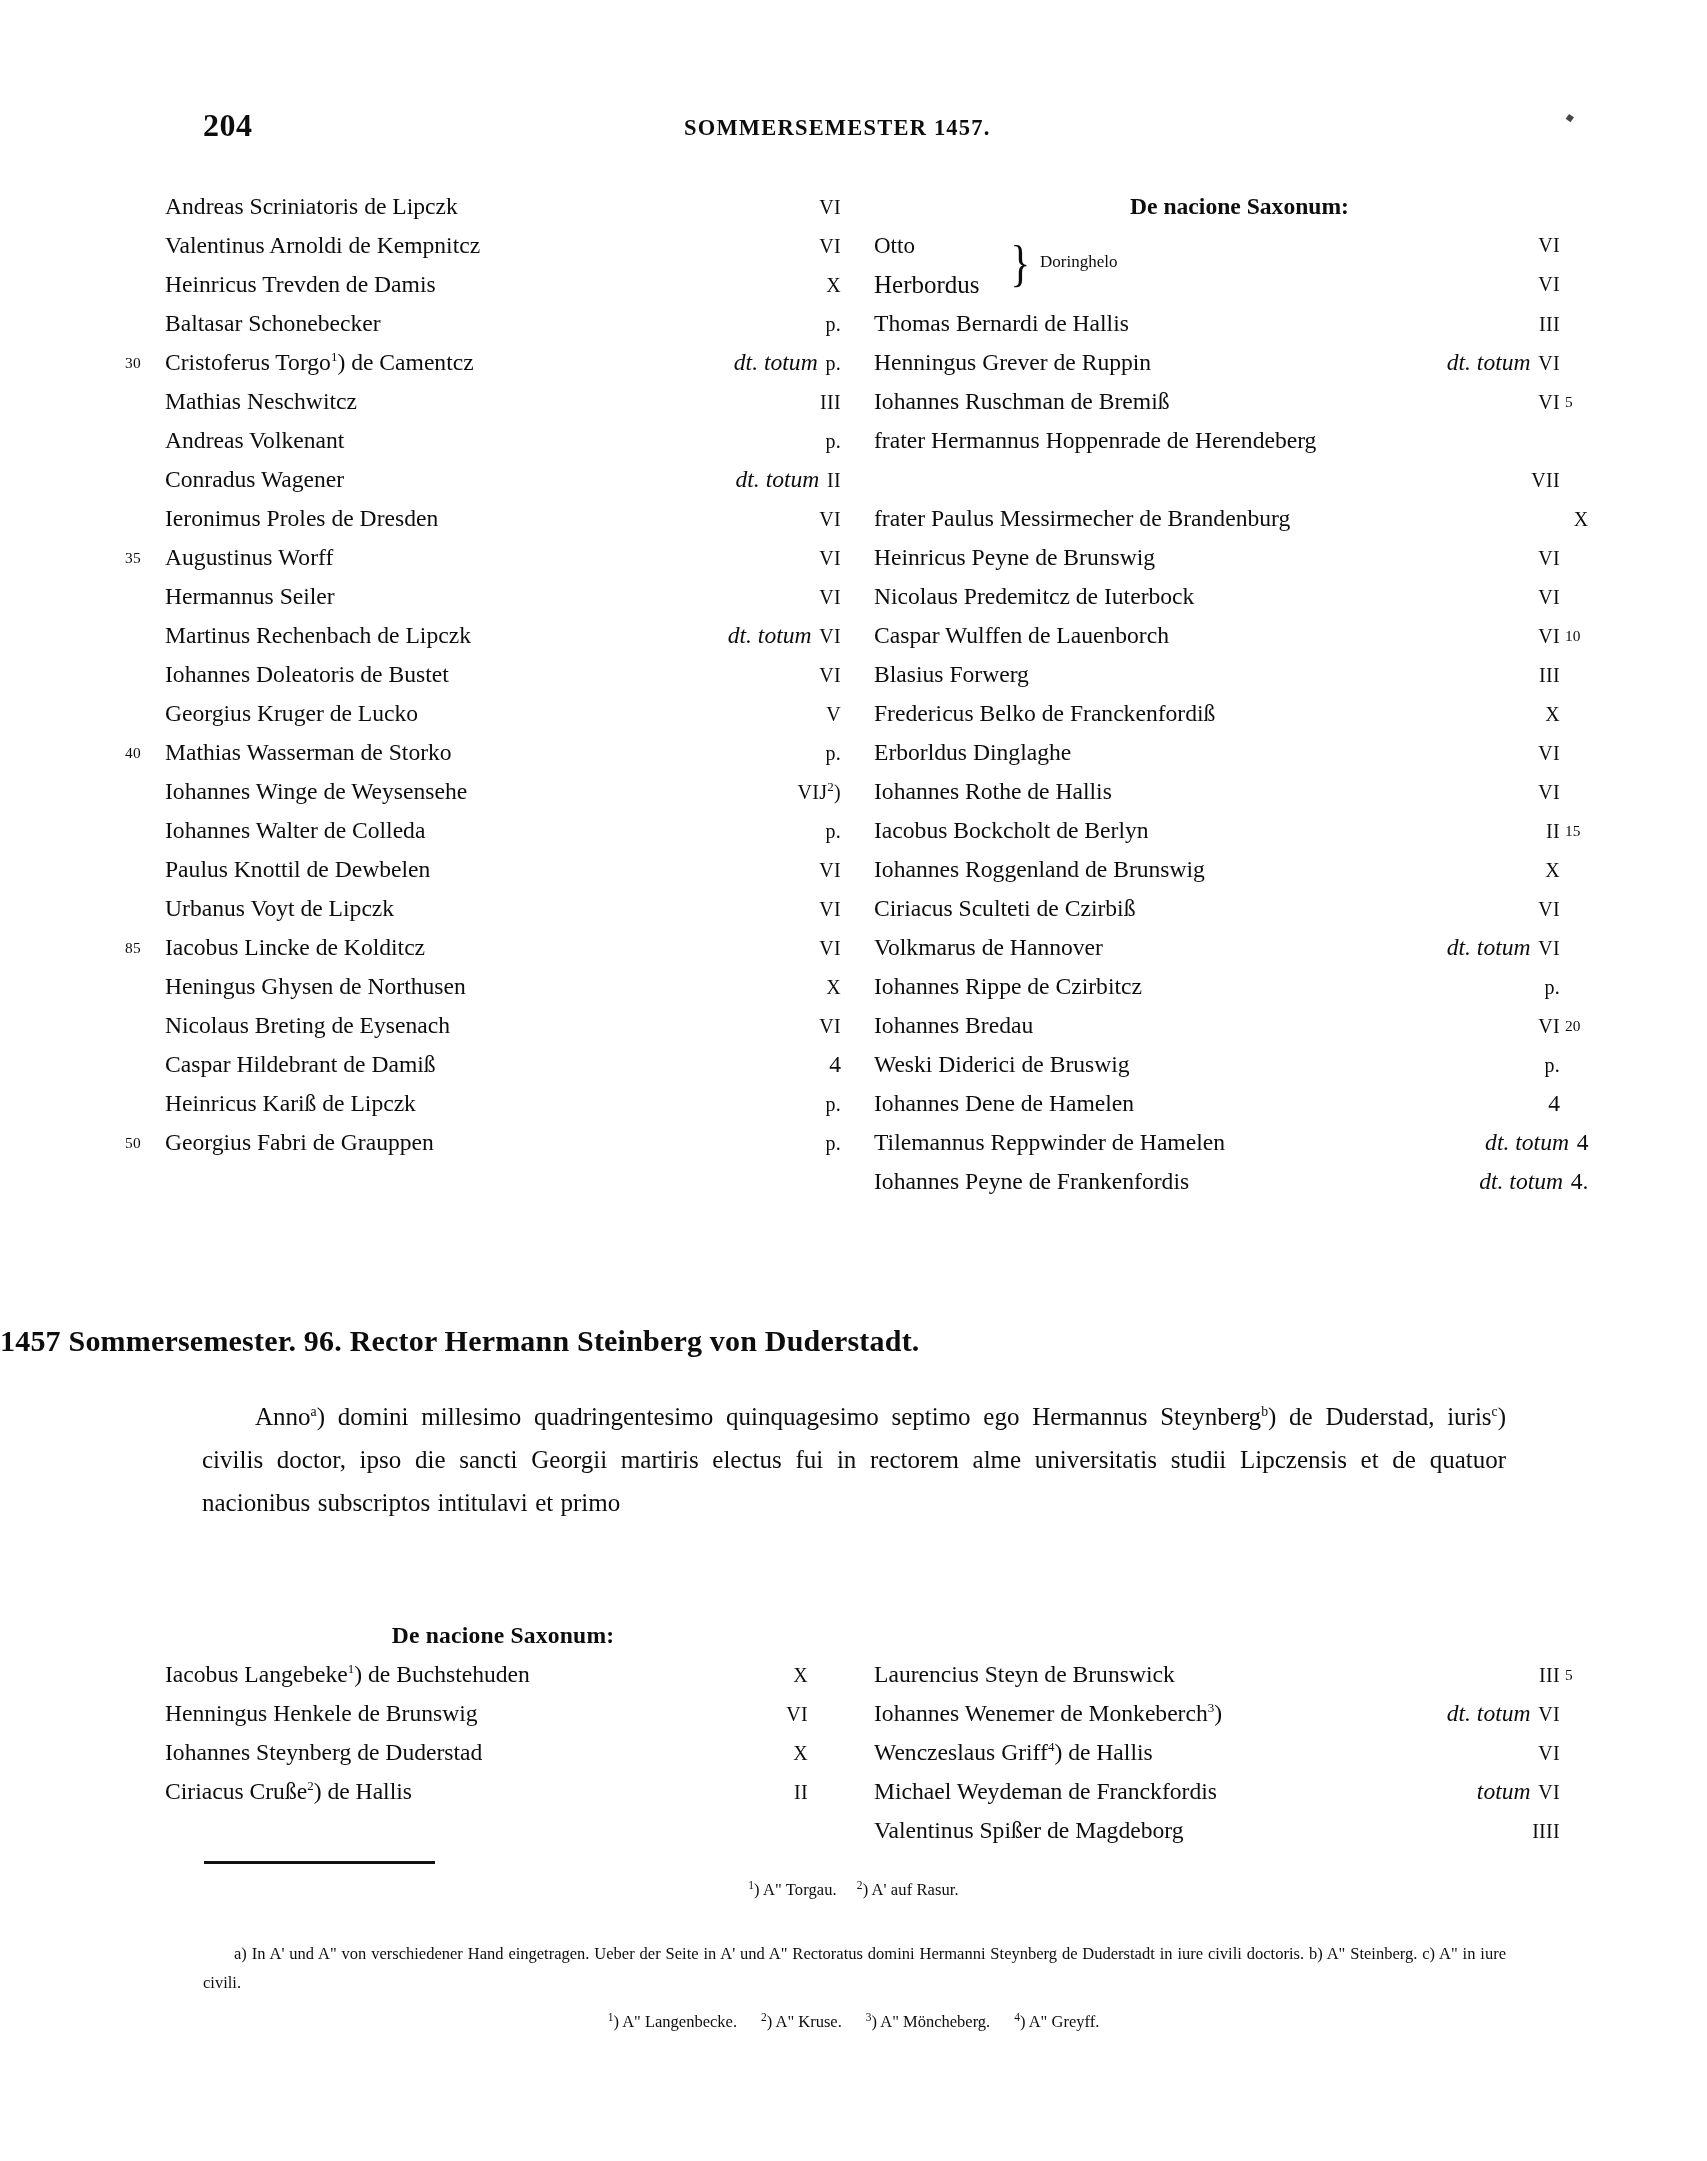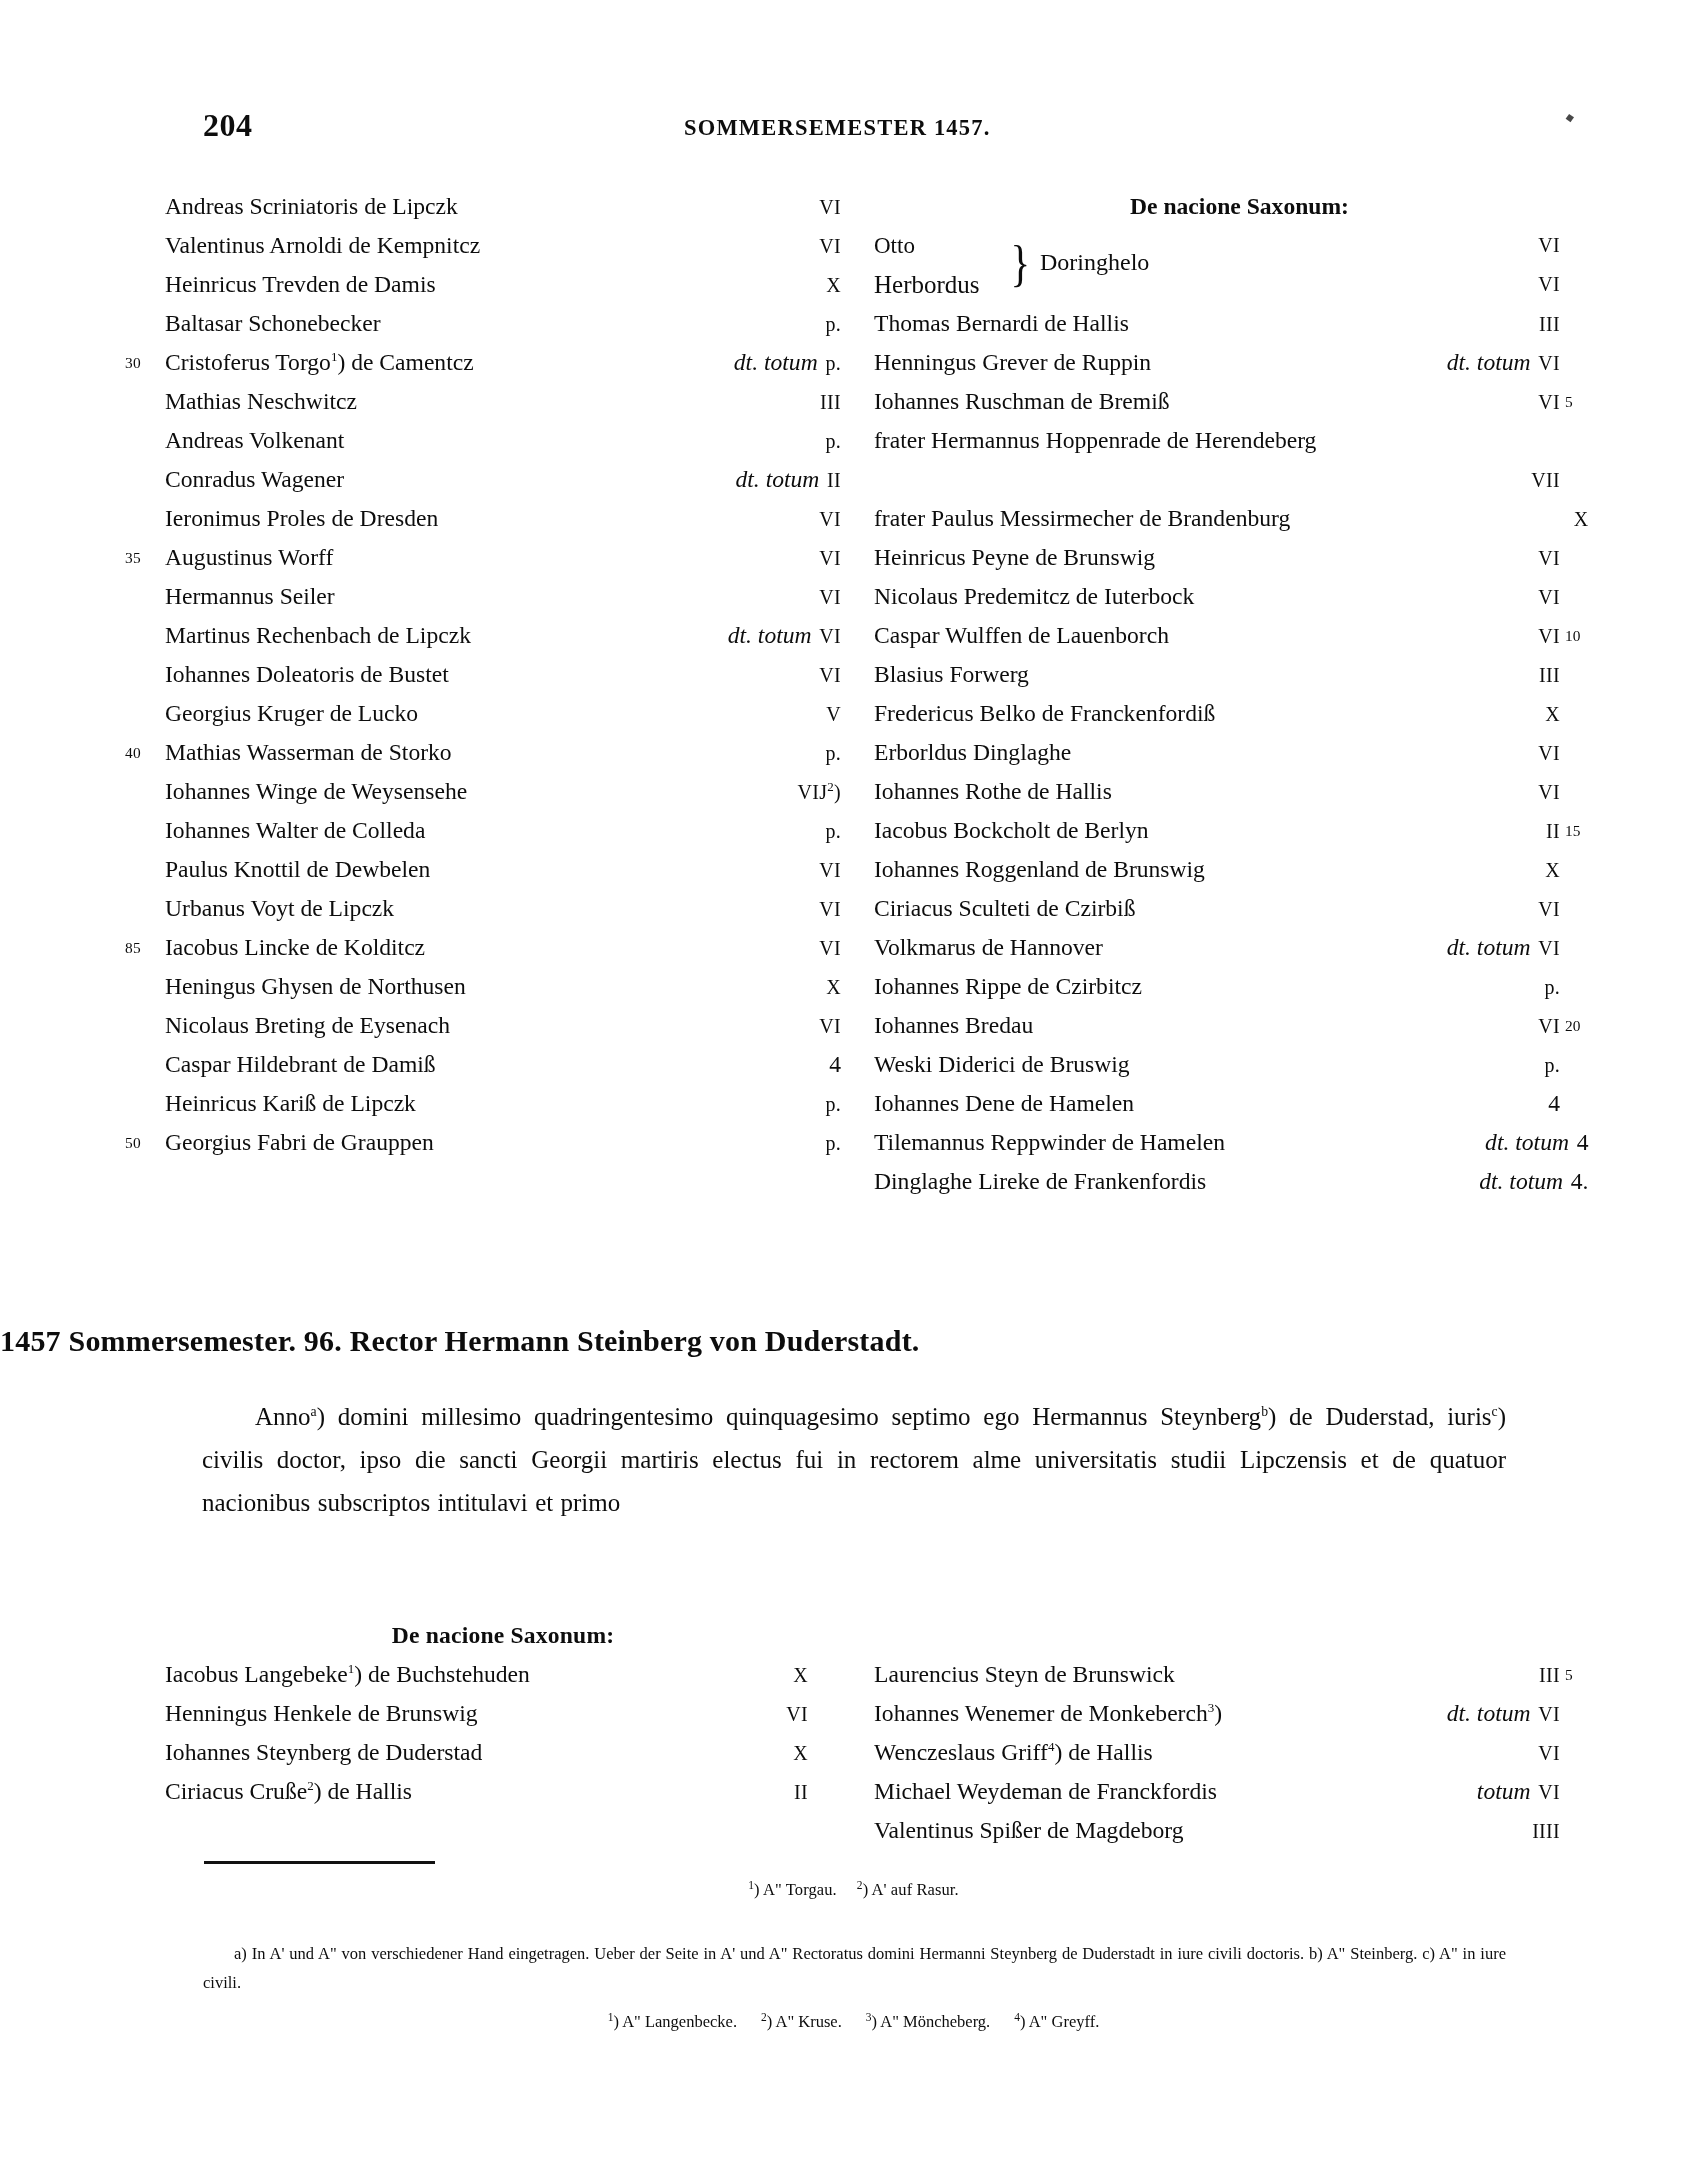--- a/index.html
+++ b/index.html
@@ -70,7 +70,7 @@
     font-size:51px;line-height:70px;font-weight:300;
     transform:scaleX(.8);
   }
-  .brace-label{position:absolute;left:166px;top:16.5px;font-size:24px;line-height:38px;}
+  .brace-label{position:absolute;left:166px;top:16.5px;font-size:17px;line-height:38px;}
   .brace-wrap .fee{position:absolute;right:45px;width:236px;text-align:right;height:39px;line-height:39px;}
   .brace-wrap .fee.second{top:39px;}
 

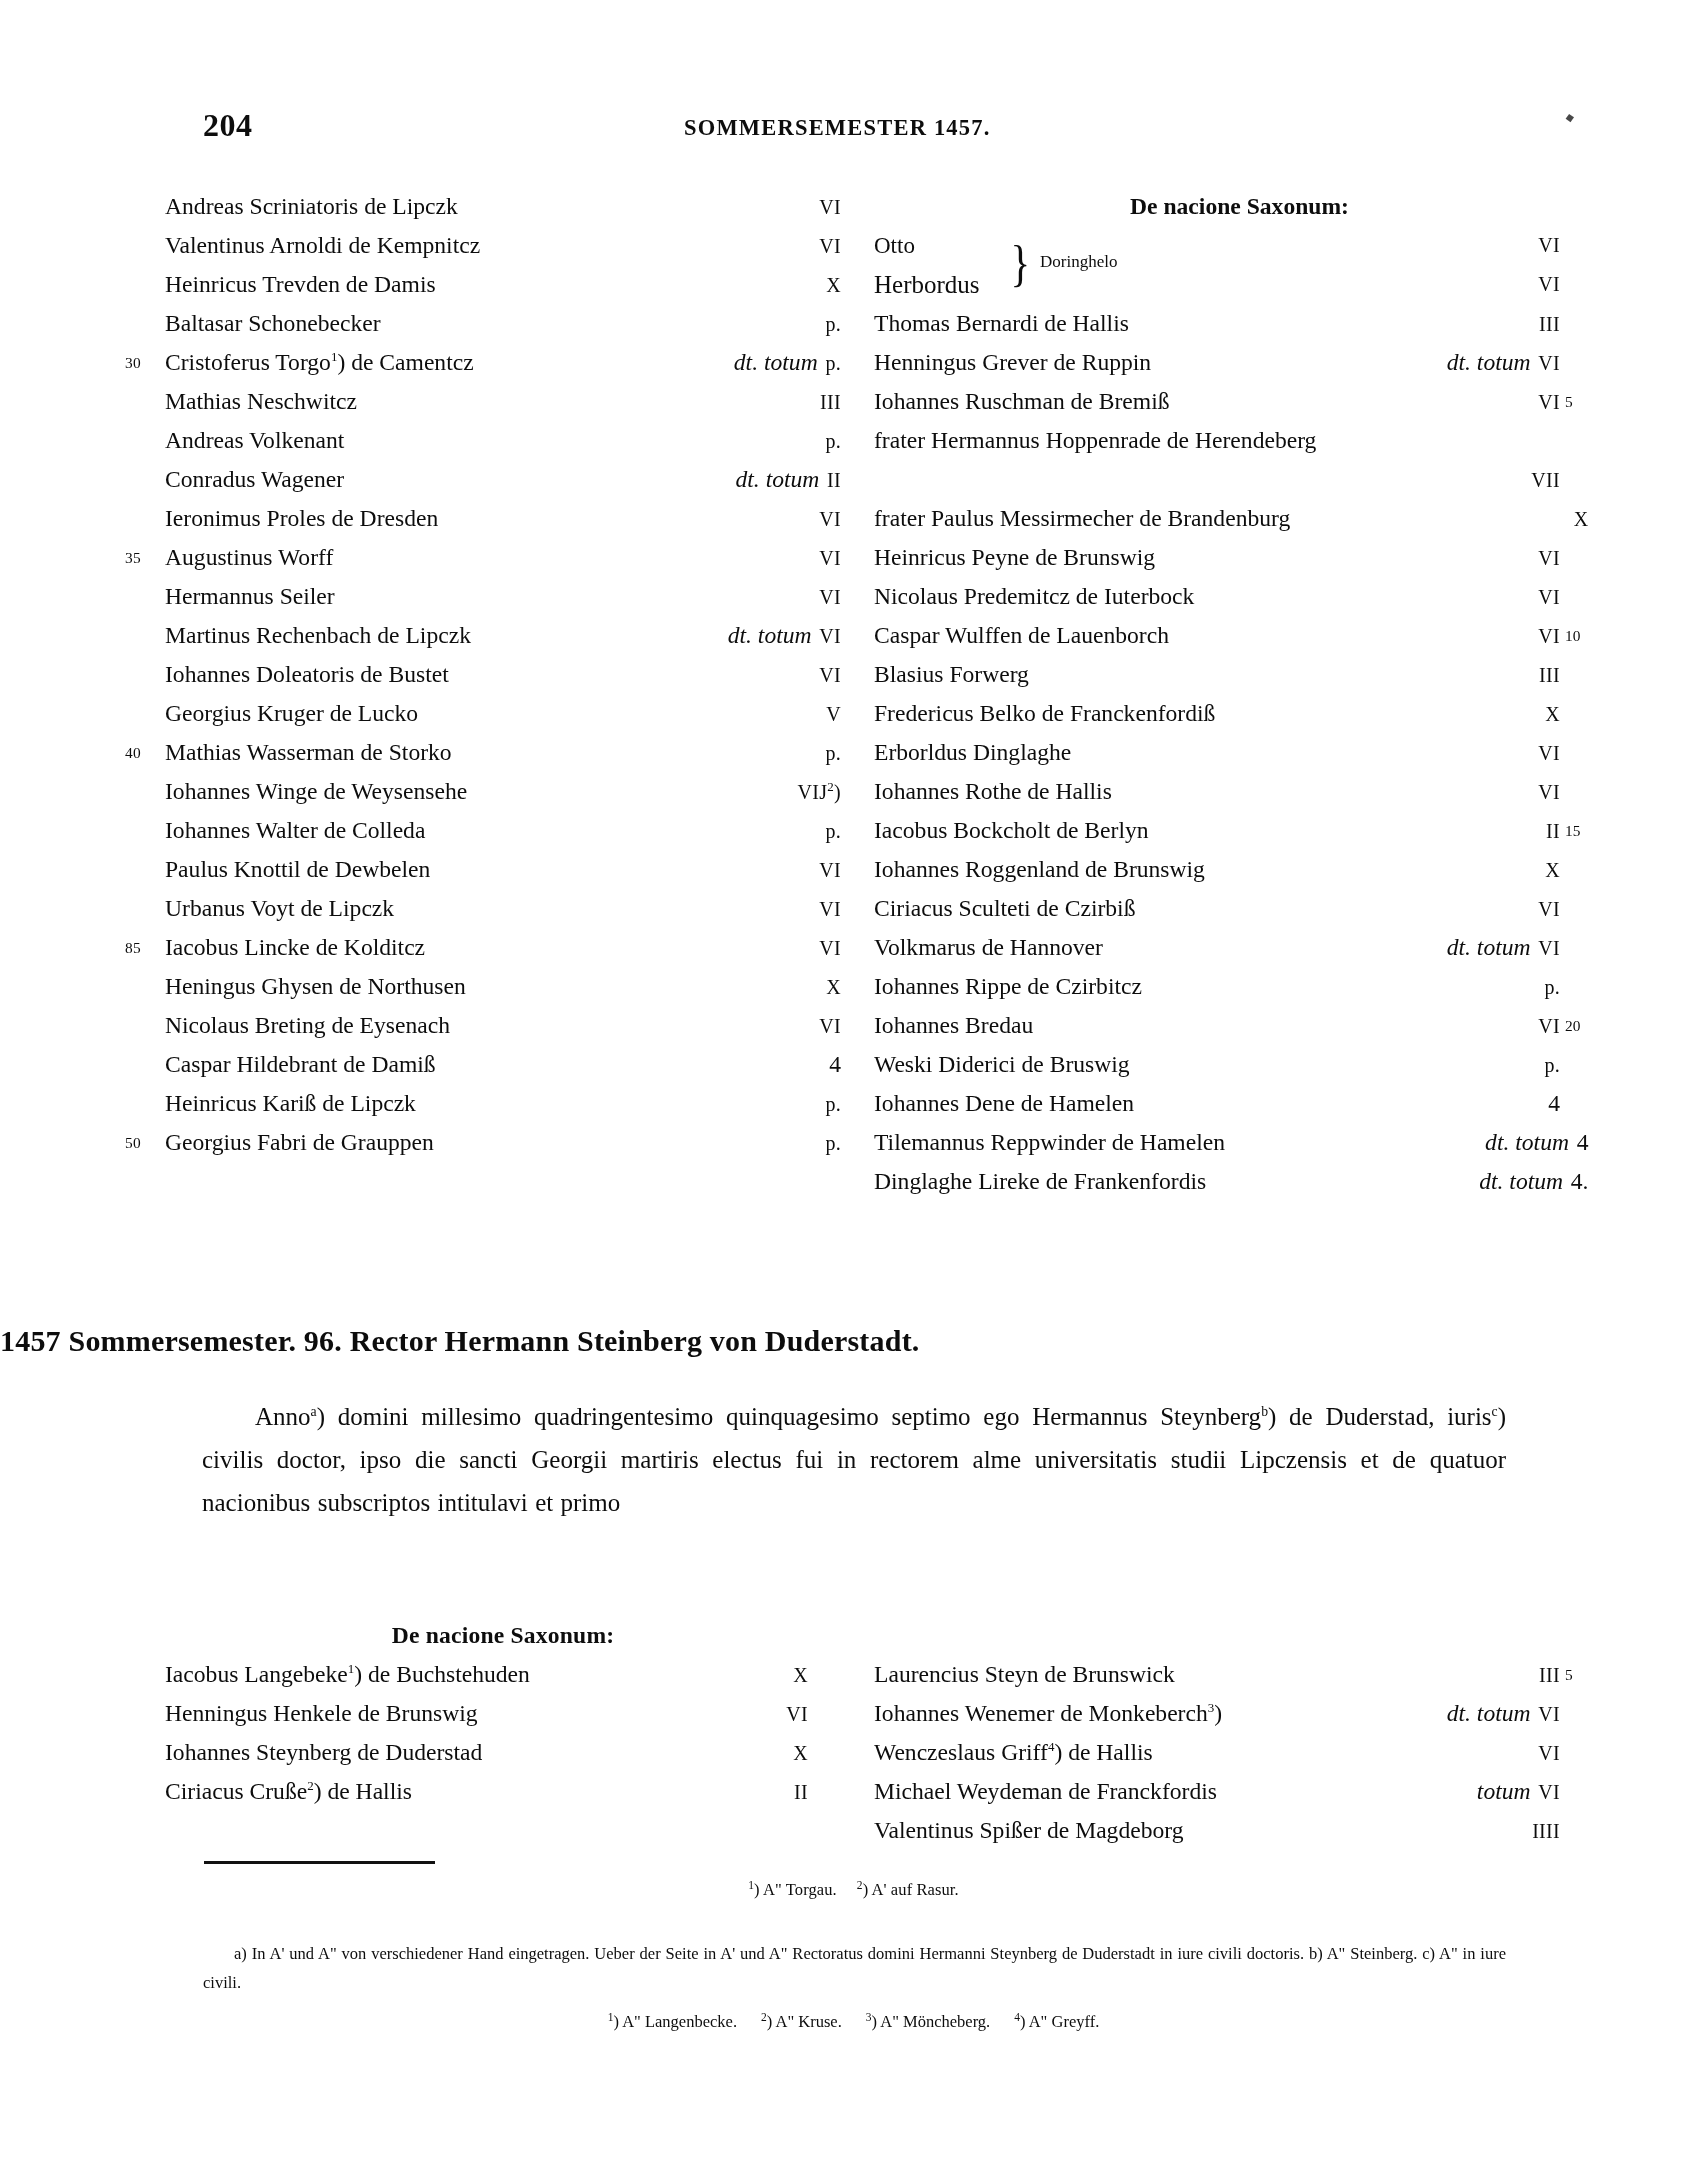--- a/index.html
+++ b/index.html
@@ -350,7 +350,7 @@
             <span class="fee wide"><i>dt. totum</i><span class="num">4</span></span>
           </div>
           <div class="entry">
-            <span class="nm">Dinglaghe Lireke de Frankenfordis</span>
+            <span class="nm">Iohannes Peyne de Frankenfordis</span>
             <span class="fee wide"><i>dt. totum</i><span class="num">4.</span></span>
           </div>
         </div>

